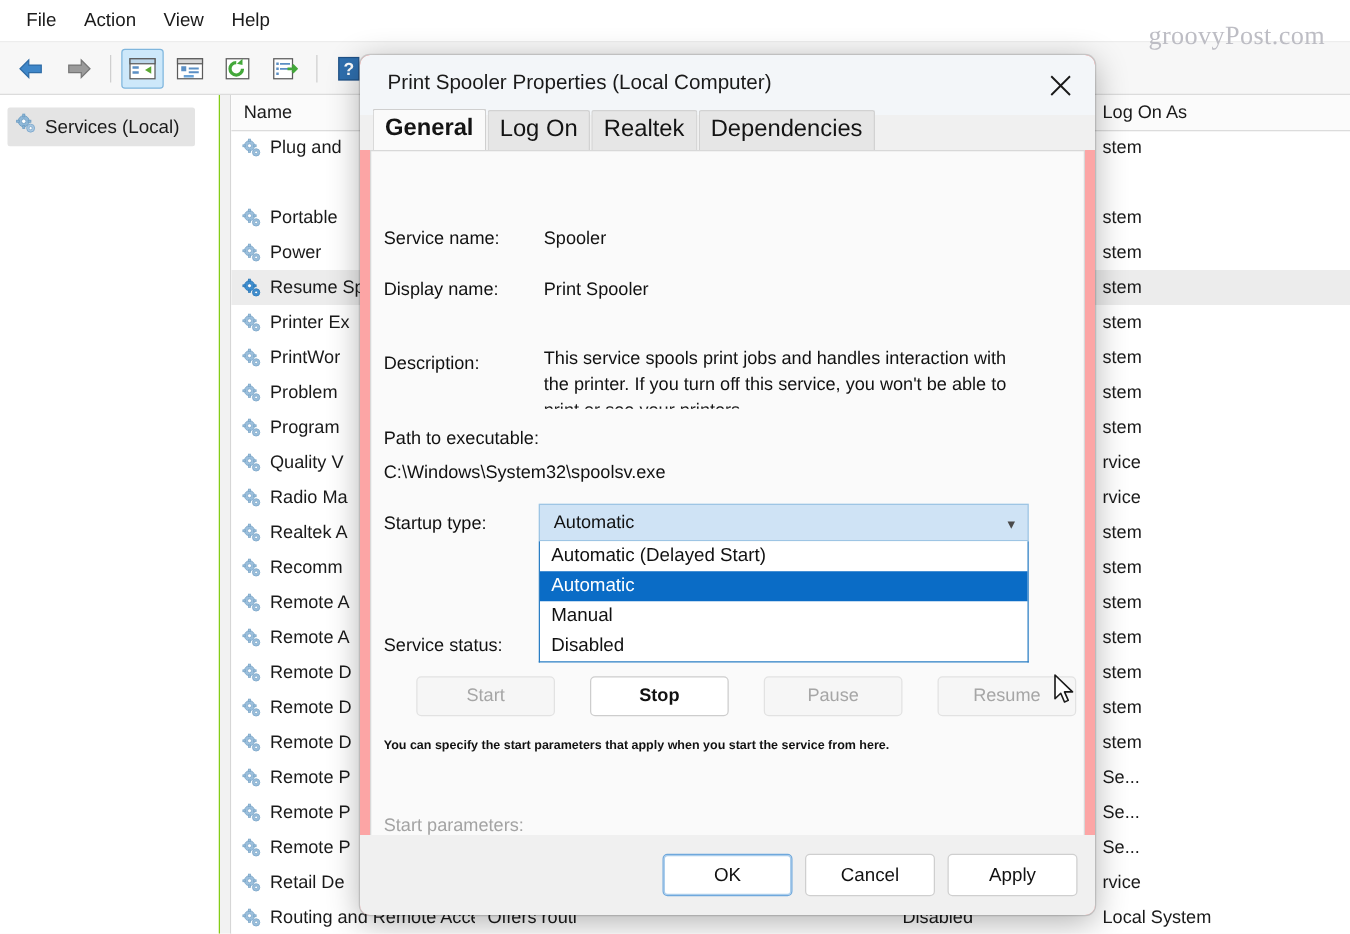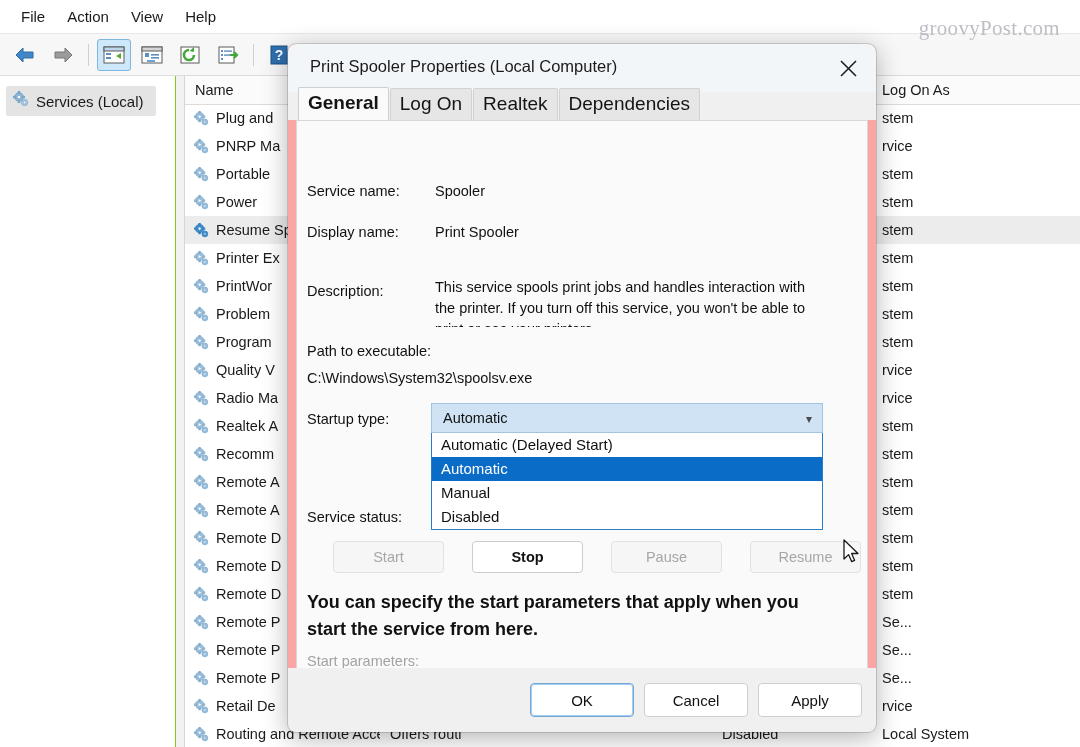--- a/index.html
+++ b/index.html
@@ -567,23 +567,6 @@
             <div class="cell logon">stem</div>
           </div>
           <div class="srv-row">
-            <div class="cell name">
-              <span class="gear"><svg width="17" height="17" viewBox="0 0 18 18">
-                  <g fill="#9cc0dd" stroke="#7ea8c9" stroke-width="0.7">
-                    <circle cx="7" cy="7" r="4.3"></circle>
-                    <circle cx="7" cy="7" r="1.7" fill="#ffffff"></circle>
-                    <rect x="6.2" y="1.4" width="1.6" height="2.1"></rect>
-                    <rect x="6.2" y="10.5" width="1.6" height="2.1"></rect>
-                    <rect x="1.4" y="6.2" width="2.1" height="1.6"></rect>
-                    <rect x="10.5" y="6.2" width="2.1" height="1.6"></rect>
-                  </g>
-                  <g fill="#9cc0dd" stroke="#7ea8c9" stroke-width="0.7">
-                    <circle cx="12.6" cy="12.6" r="3.1"></circle>
-                    <circle cx="12.6" cy="12.6" r="1.2" fill="#ffffff"></circle>
-                  </g>
-                </svg></span>
-              <span class="nm">PNRP Ma</span>
-            </div>
             <div class="cell desc"></div>
             <div class="cell status"></div>
             <div class="cell startup"></div>

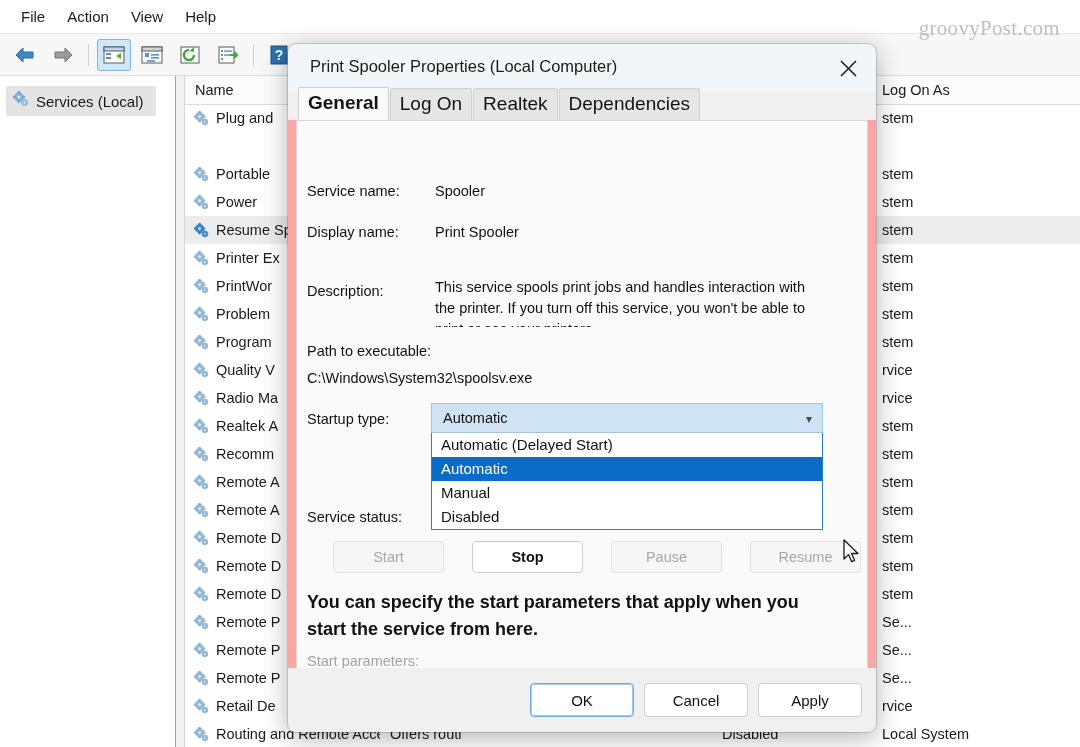--- a/index.html
+++ b/index.html
@@ -387,9 +387,9 @@
     position: absolute;
     left: 10px; top: 468px;
     width: 520px;
-    font-size: 18px;
+    font-size: 10px;
     color: #111;
-    line-height: 27px;
+    line-height: 16px;
     font-weight: bold;
   }
   #startparam-lbl {

